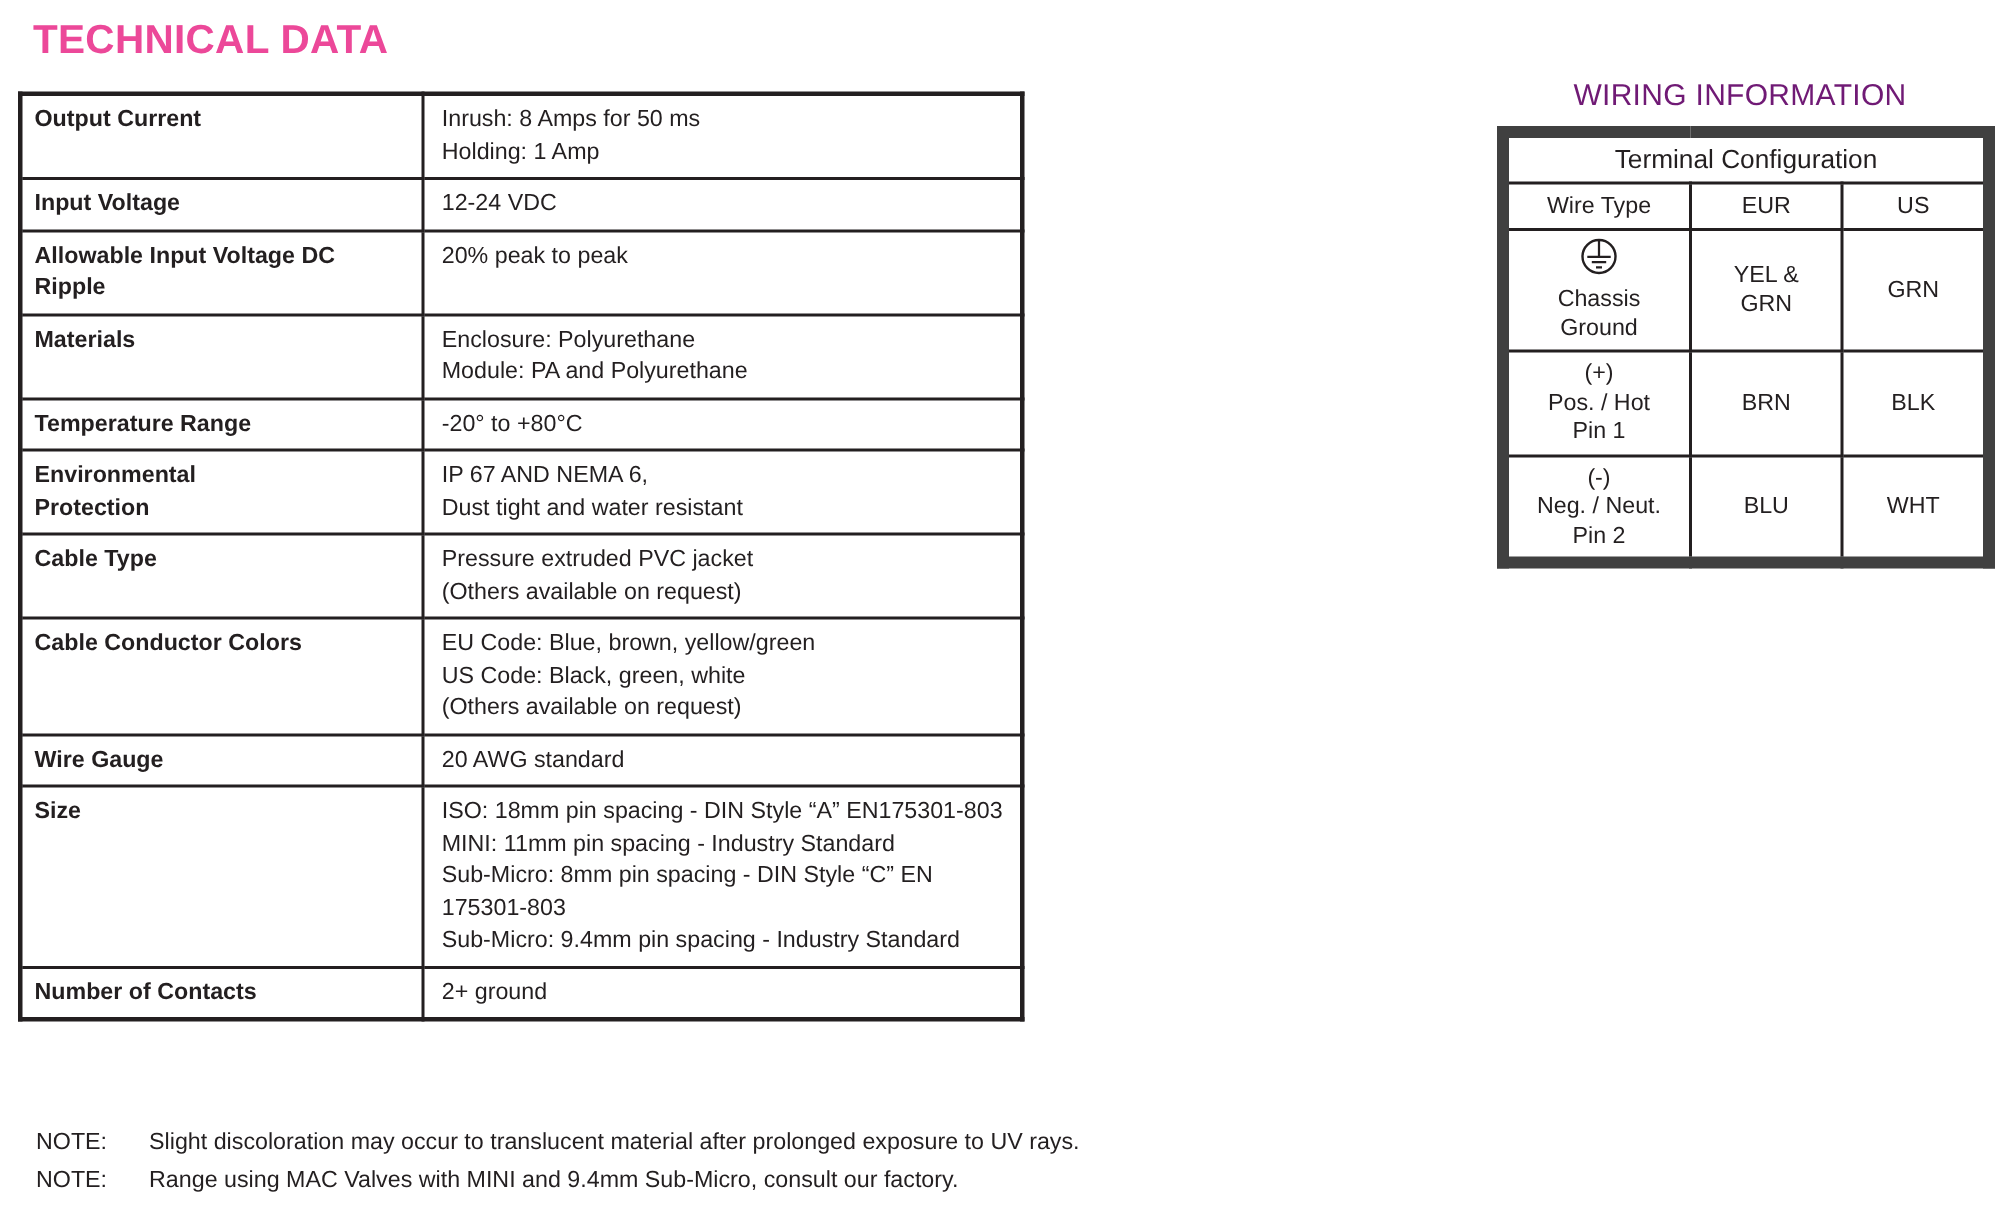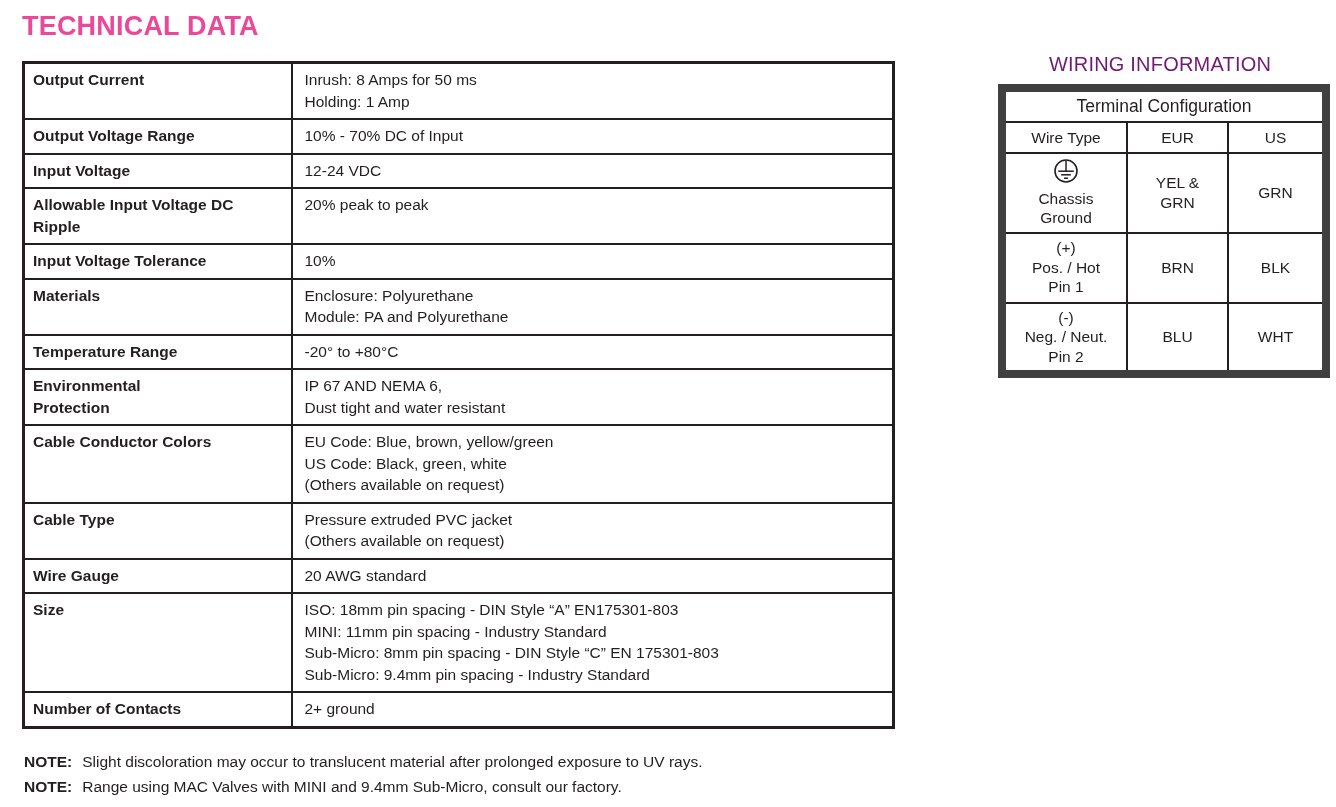--- a/index.html
+++ b/index.html
@@ -21,8 +21,8 @@
   }
   table { border-collapse: collapse; }
   .tech-table {
-    position: absolute; left: 22px; top: 61px;
-    width: 873px;
+    position: absolute; left: 12px; top: 61px;
+    width: 671px;
     border: 3px solid #231f20;
     table-layout: fixed;
   }

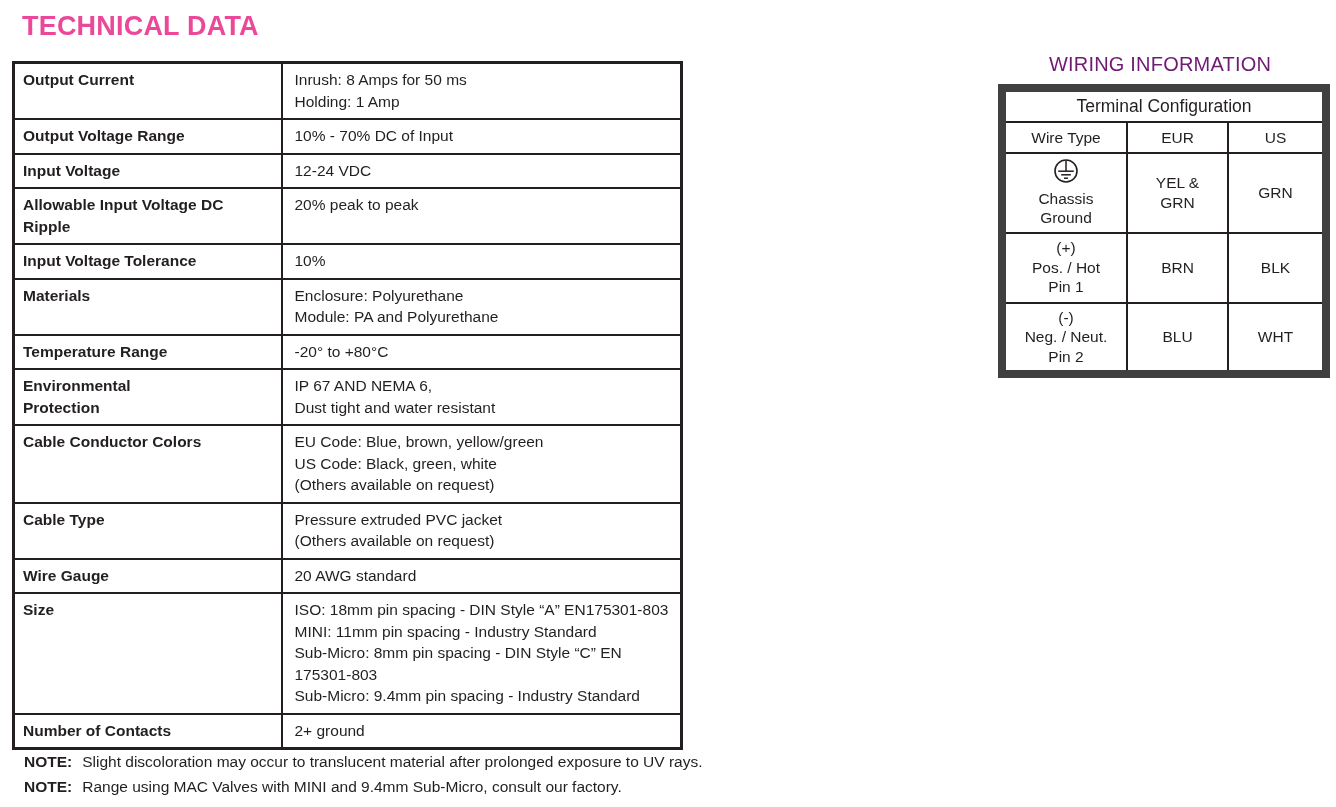--- a/index.html
+++ b/index.html
@@ -91,10 +91,6 @@
       <td class="spec-label pre">Output Current</td>
       <td class="spec-value pre">Inrush: 8 Amps for 50 ms
 Holding: 1 Amp</td>
-    </tr>
-    <tr>
-      <td class="spec-label pre">Output Voltage Range</td>
-      <td class="spec-value pre">10% - 70% DC of Input</td>
     </tr>
     <tr>
       <td class="spec-label pre">Input Voltage</td>

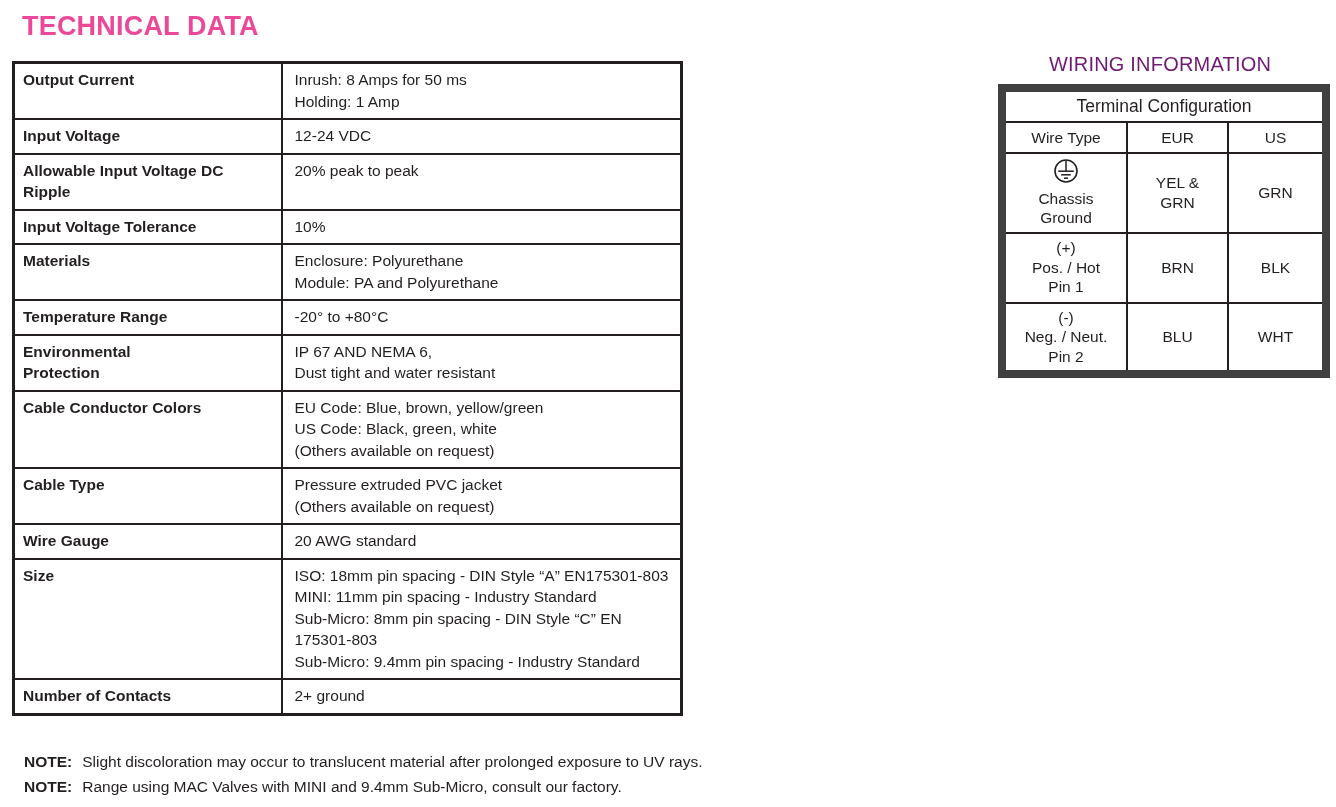--- a/index.html
+++ b/index.html
@@ -100,10 +100,6 @@
       <td class="spec-label pre">Allowable Input Voltage DC
 Ripple</td>
       <td class="spec-value pre">20% peak to peak</td>
-    </tr>
-    <tr>
-      <td class="spec-label pre">Input Voltage Tolerance</td>
-      <td class="spec-value pre">10%</td>
     </tr>
     <tr>
       <td class="spec-label pre">Materials</td>

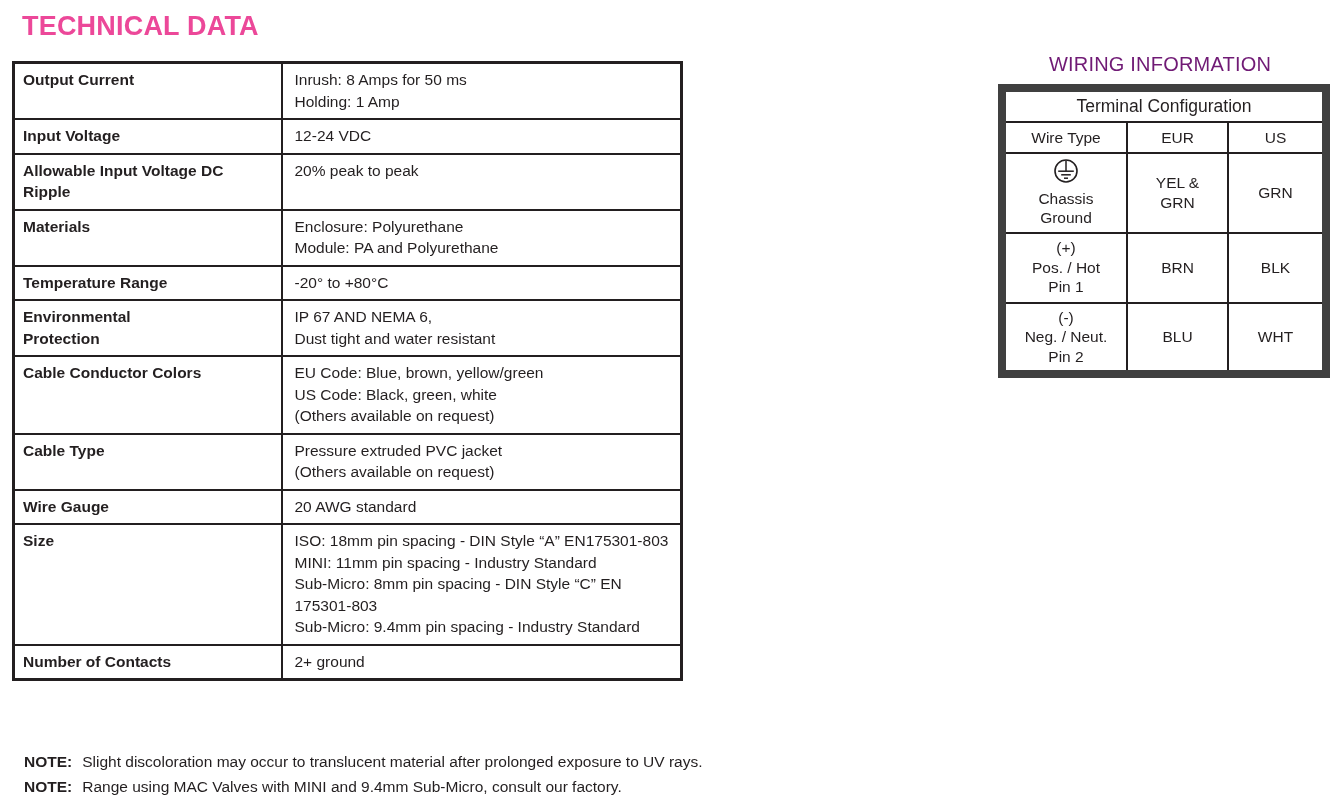--- a/index.html
+++ b/index.html
@@ -117,14 +117,14 @@
 Dust tight and water resistant</td>
     </tr>
     <tr>
+      <td class="spec-label pre">Cable Type</td>
+      <td class="spec-value pre">Pressure extruded PVC jacket
+(Others available on request)</td>
+    </tr>
+    <tr>
       <td class="spec-label pre">Cable Conductor Colors</td>
       <td class="spec-value pre">EU Code: Blue, brown, yellow/green
 US Code: Black, green, white
-(Others available on request)</td>
-    </tr>
-    <tr>
-      <td class="spec-label pre">Cable Type</td>
-      <td class="spec-value pre">Pressure extruded PVC jacket
 (Others available on request)</td>
     </tr>
     <tr>

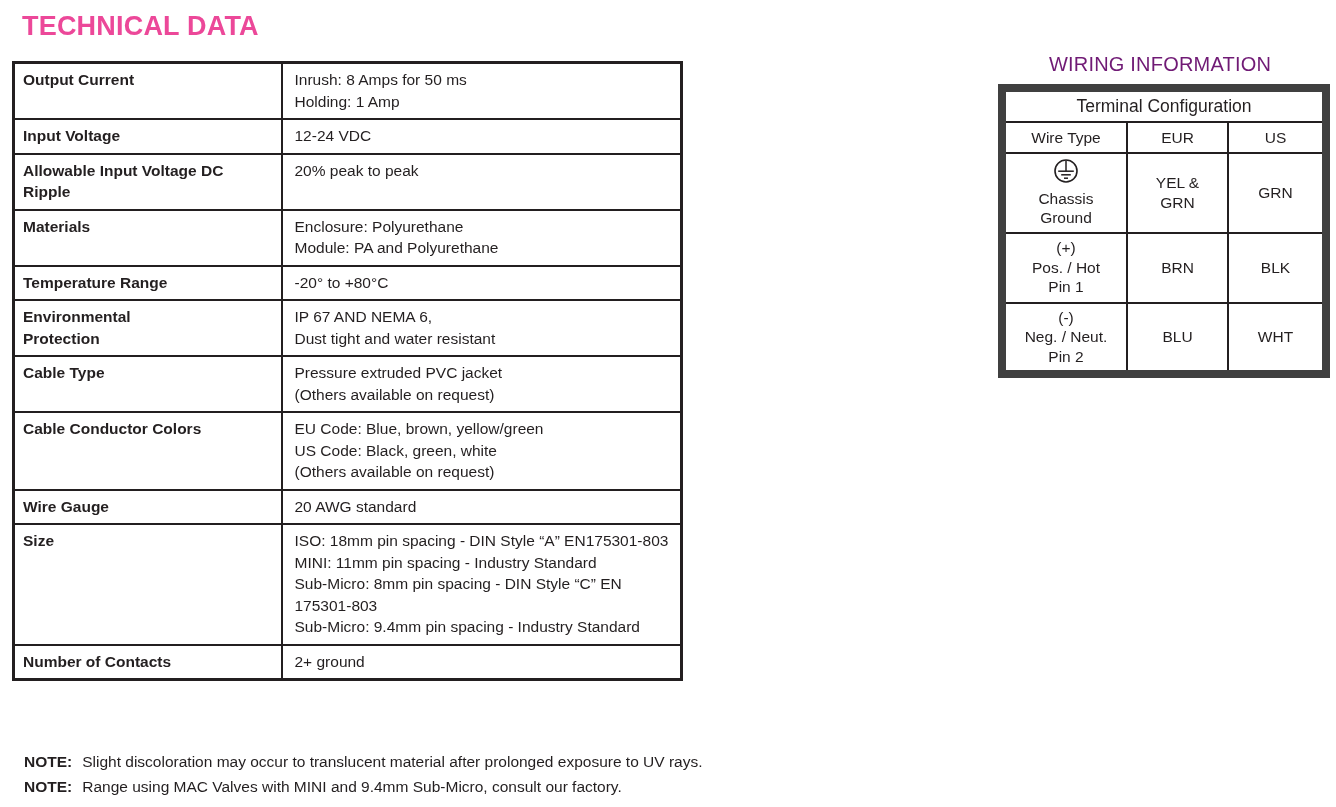--- a/index.html
+++ b/index.html
@@ -45,7 +45,7 @@
     position: absolute; left: 24px; top: 749px;
     font-size: 15.5px; line-height: 25px;
   }
-  .note-label { display: inline-block; margin-right: 10px; font-weight: bold; }
+  .note-label { display: inline-block; margin-right: 28px; }
 
   
   .wiring-title {

